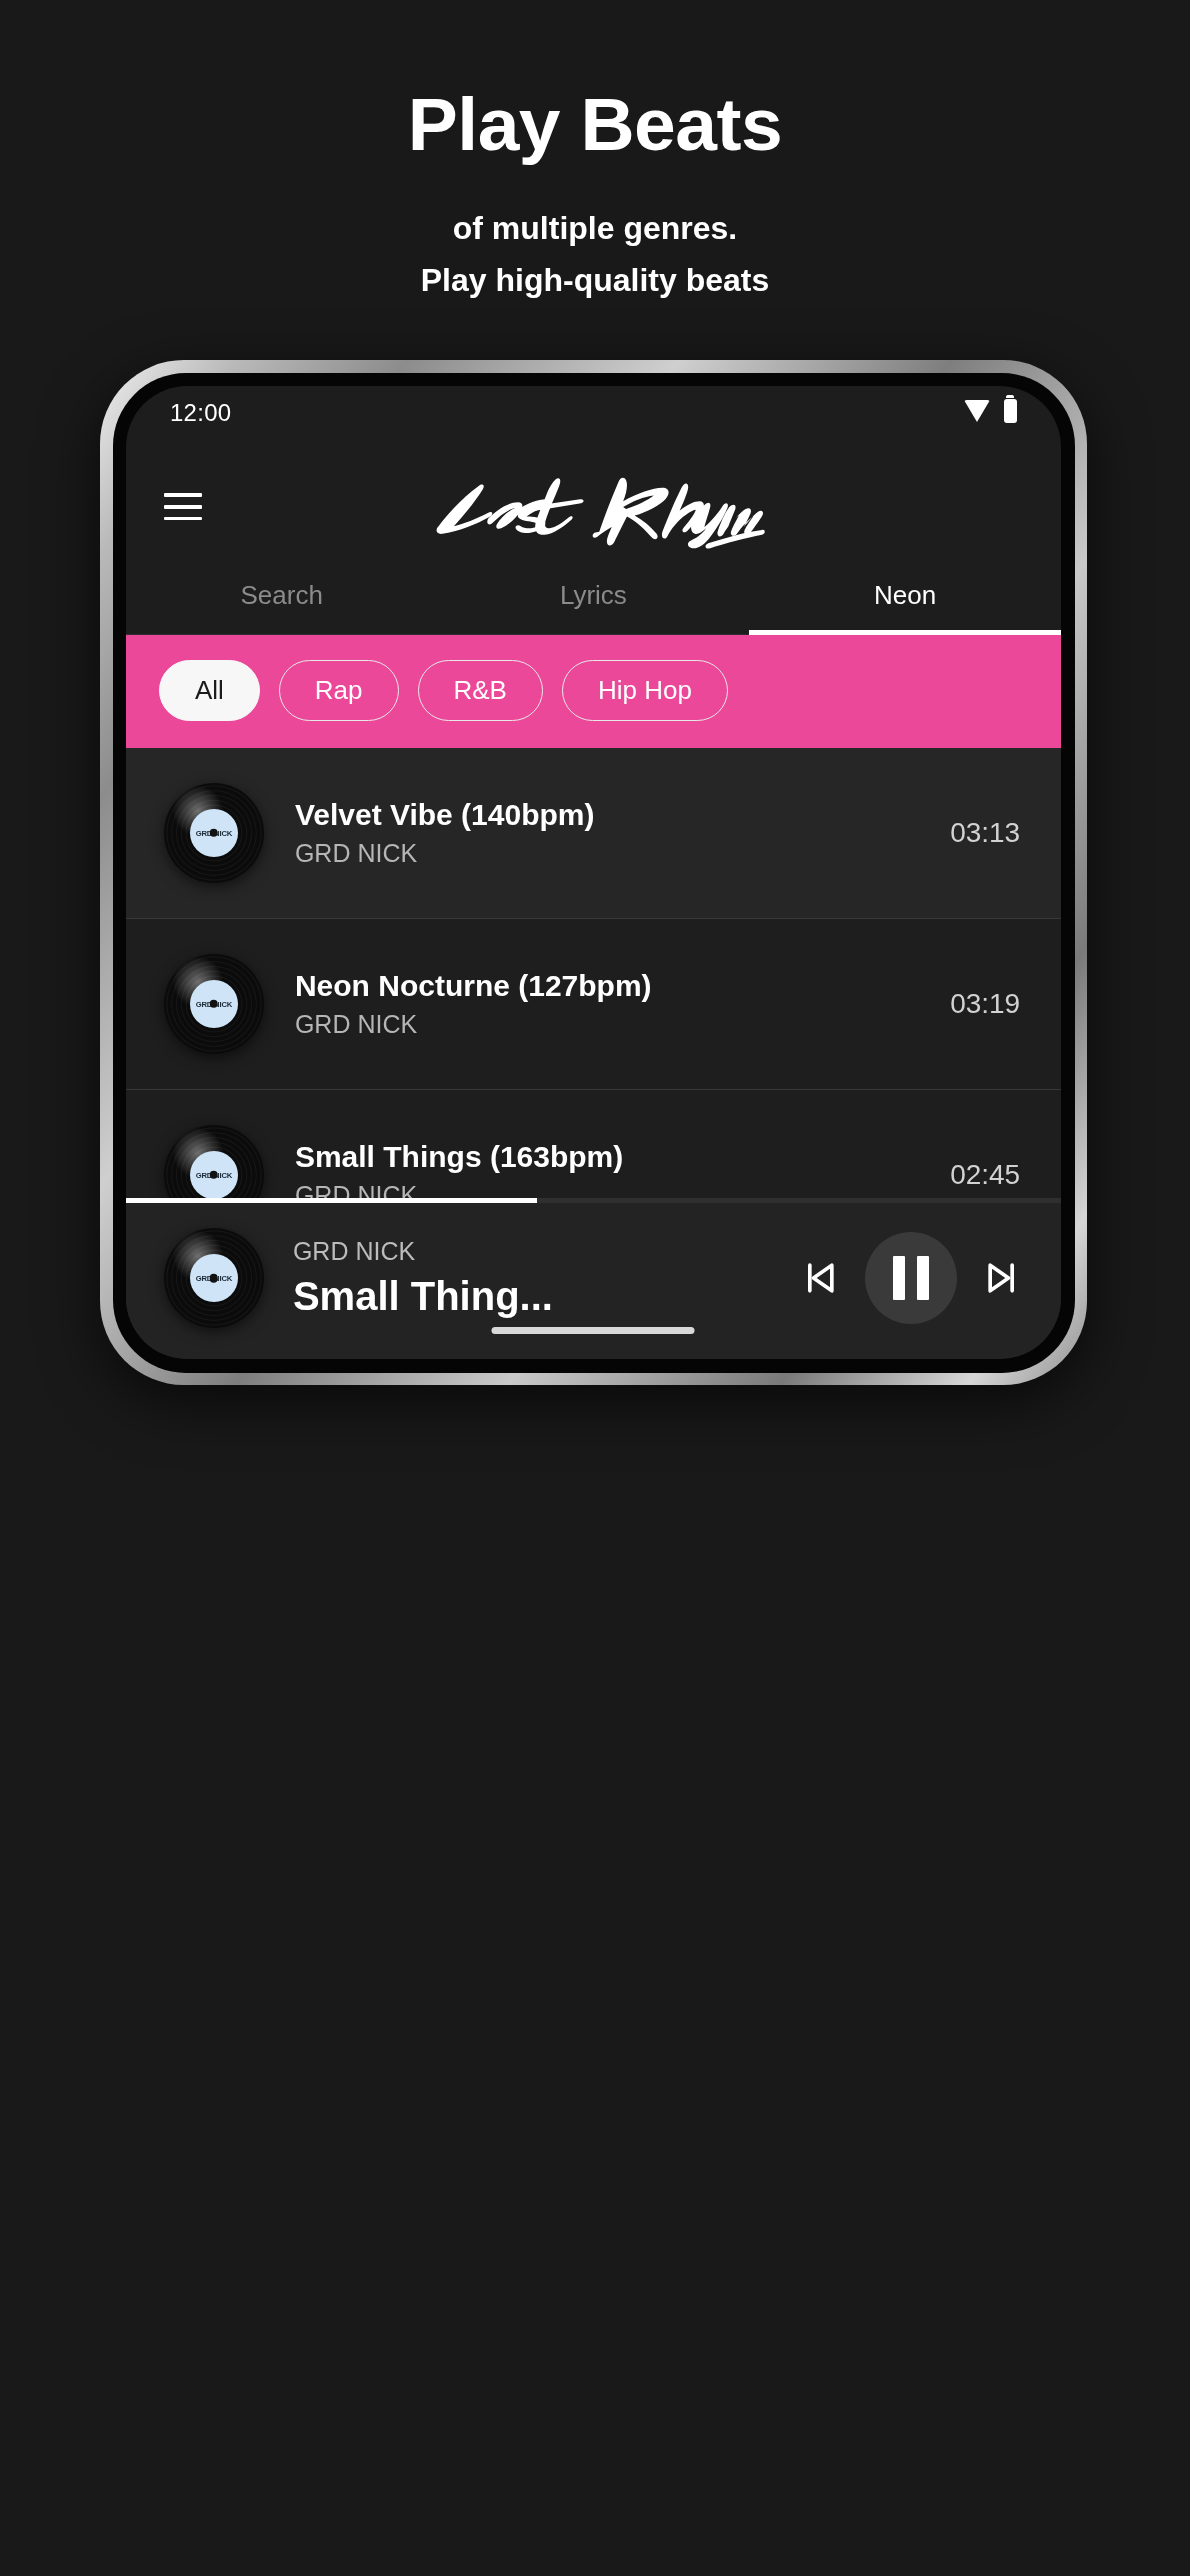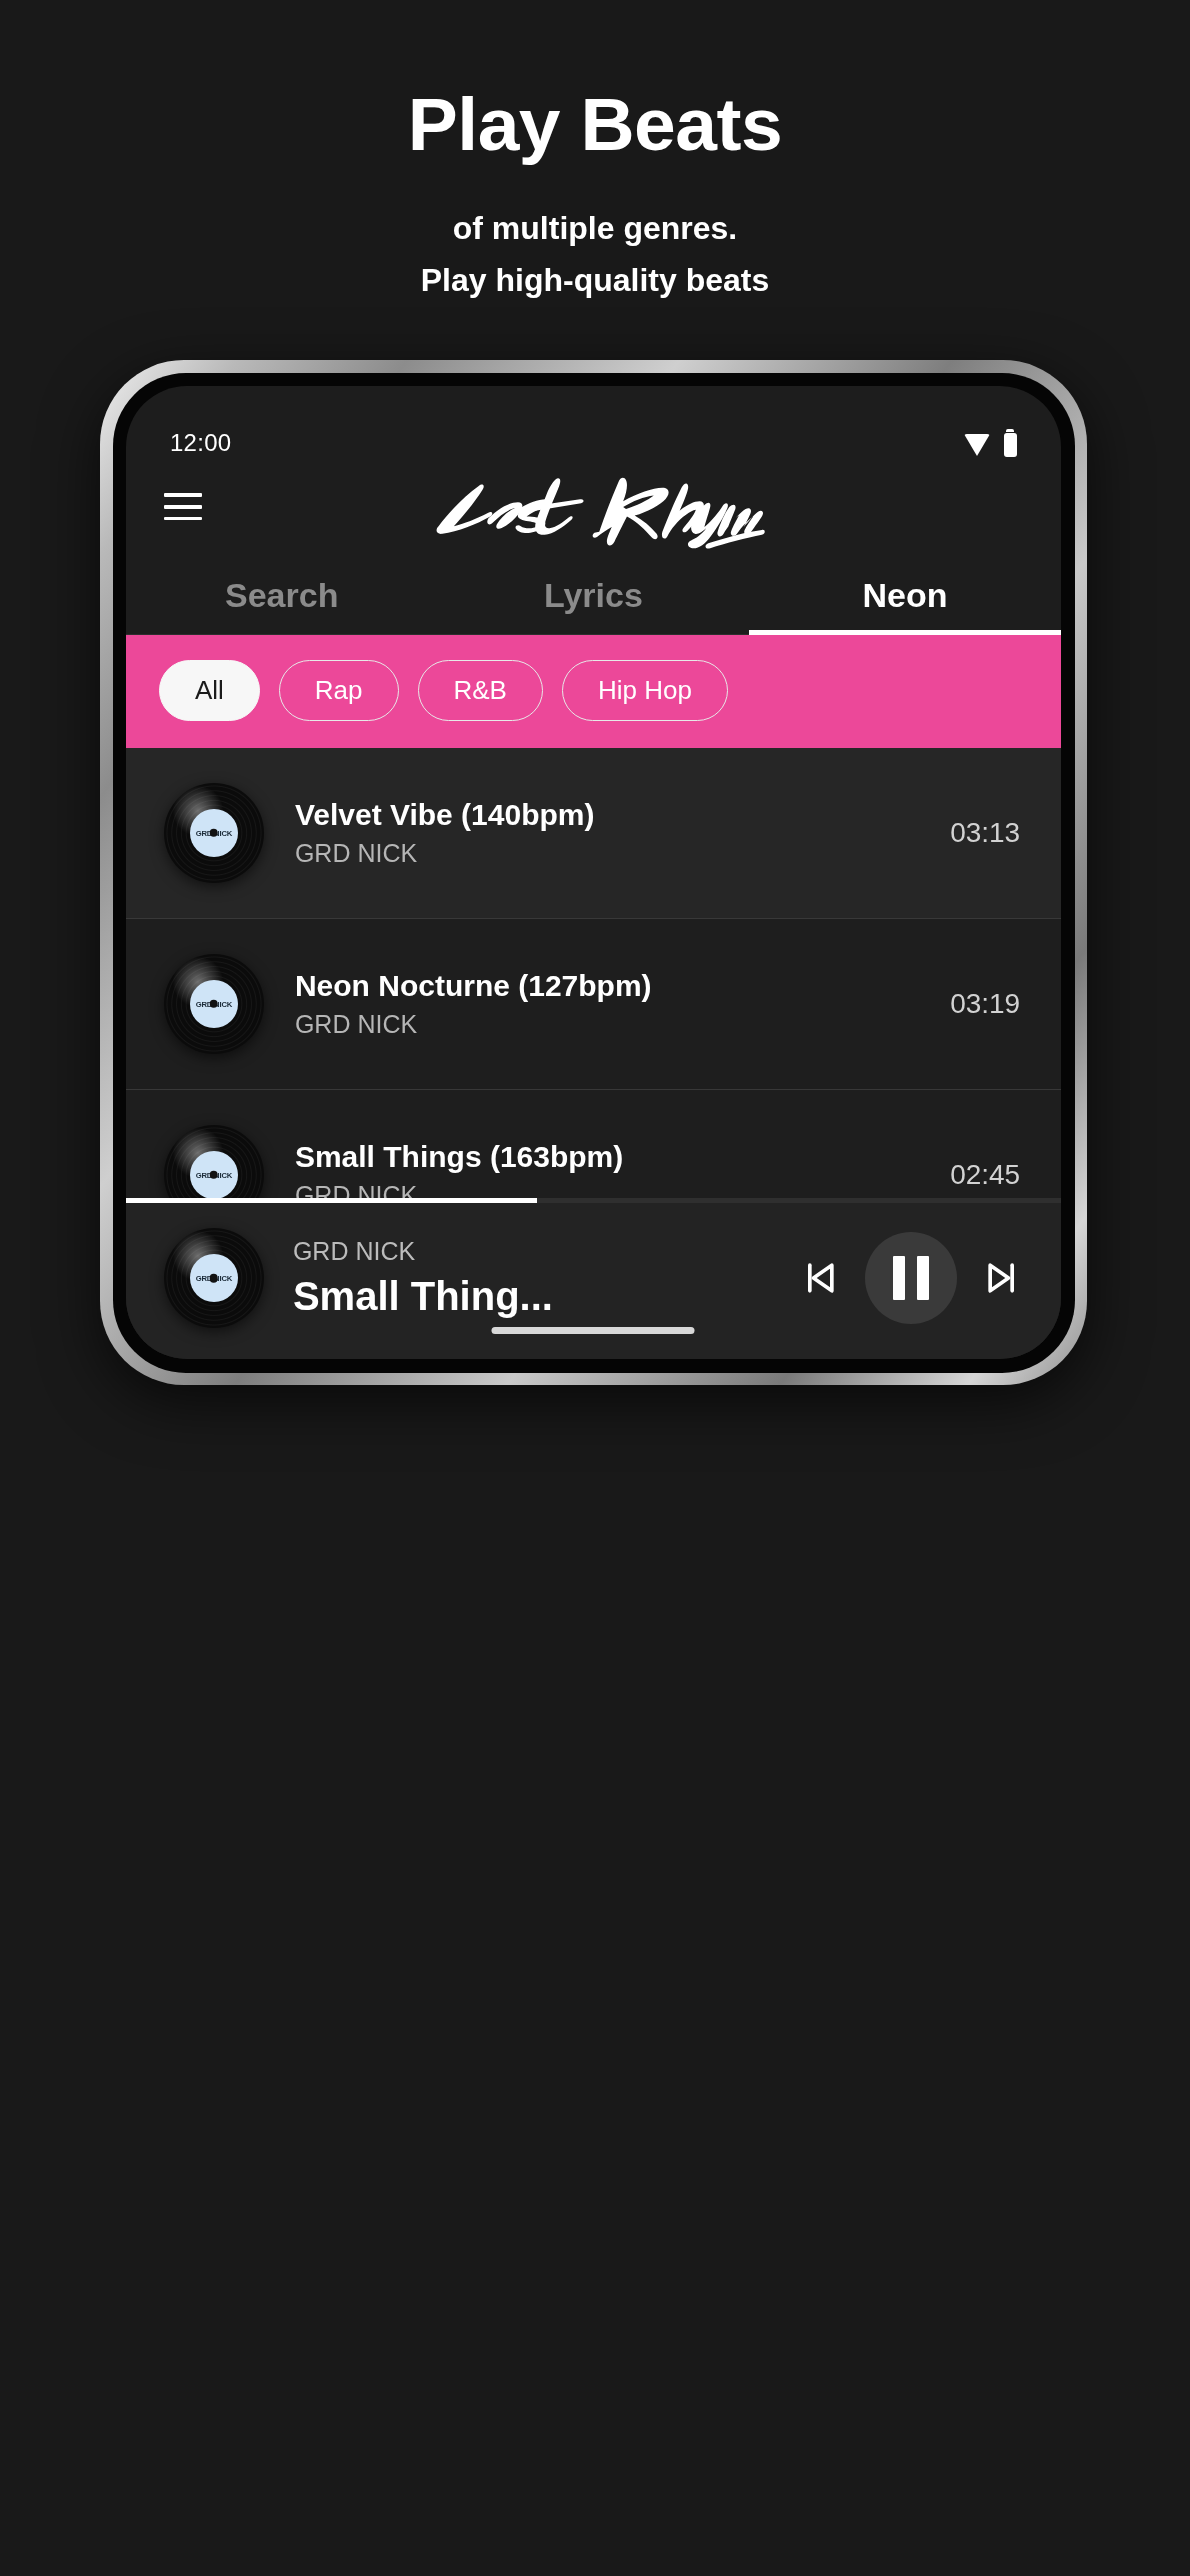--- a/index.html
+++ b/index.html
@@ -82,7 +82,7 @@
     height: 71px;
     flex: 0 0 auto;
     display: flex;
-    align-items: flex-end;
+    align-items: flex-start;
     justify-content: space-between;
     padding: 13.4px 44px 0 44px;
     box-sizing: border-box;

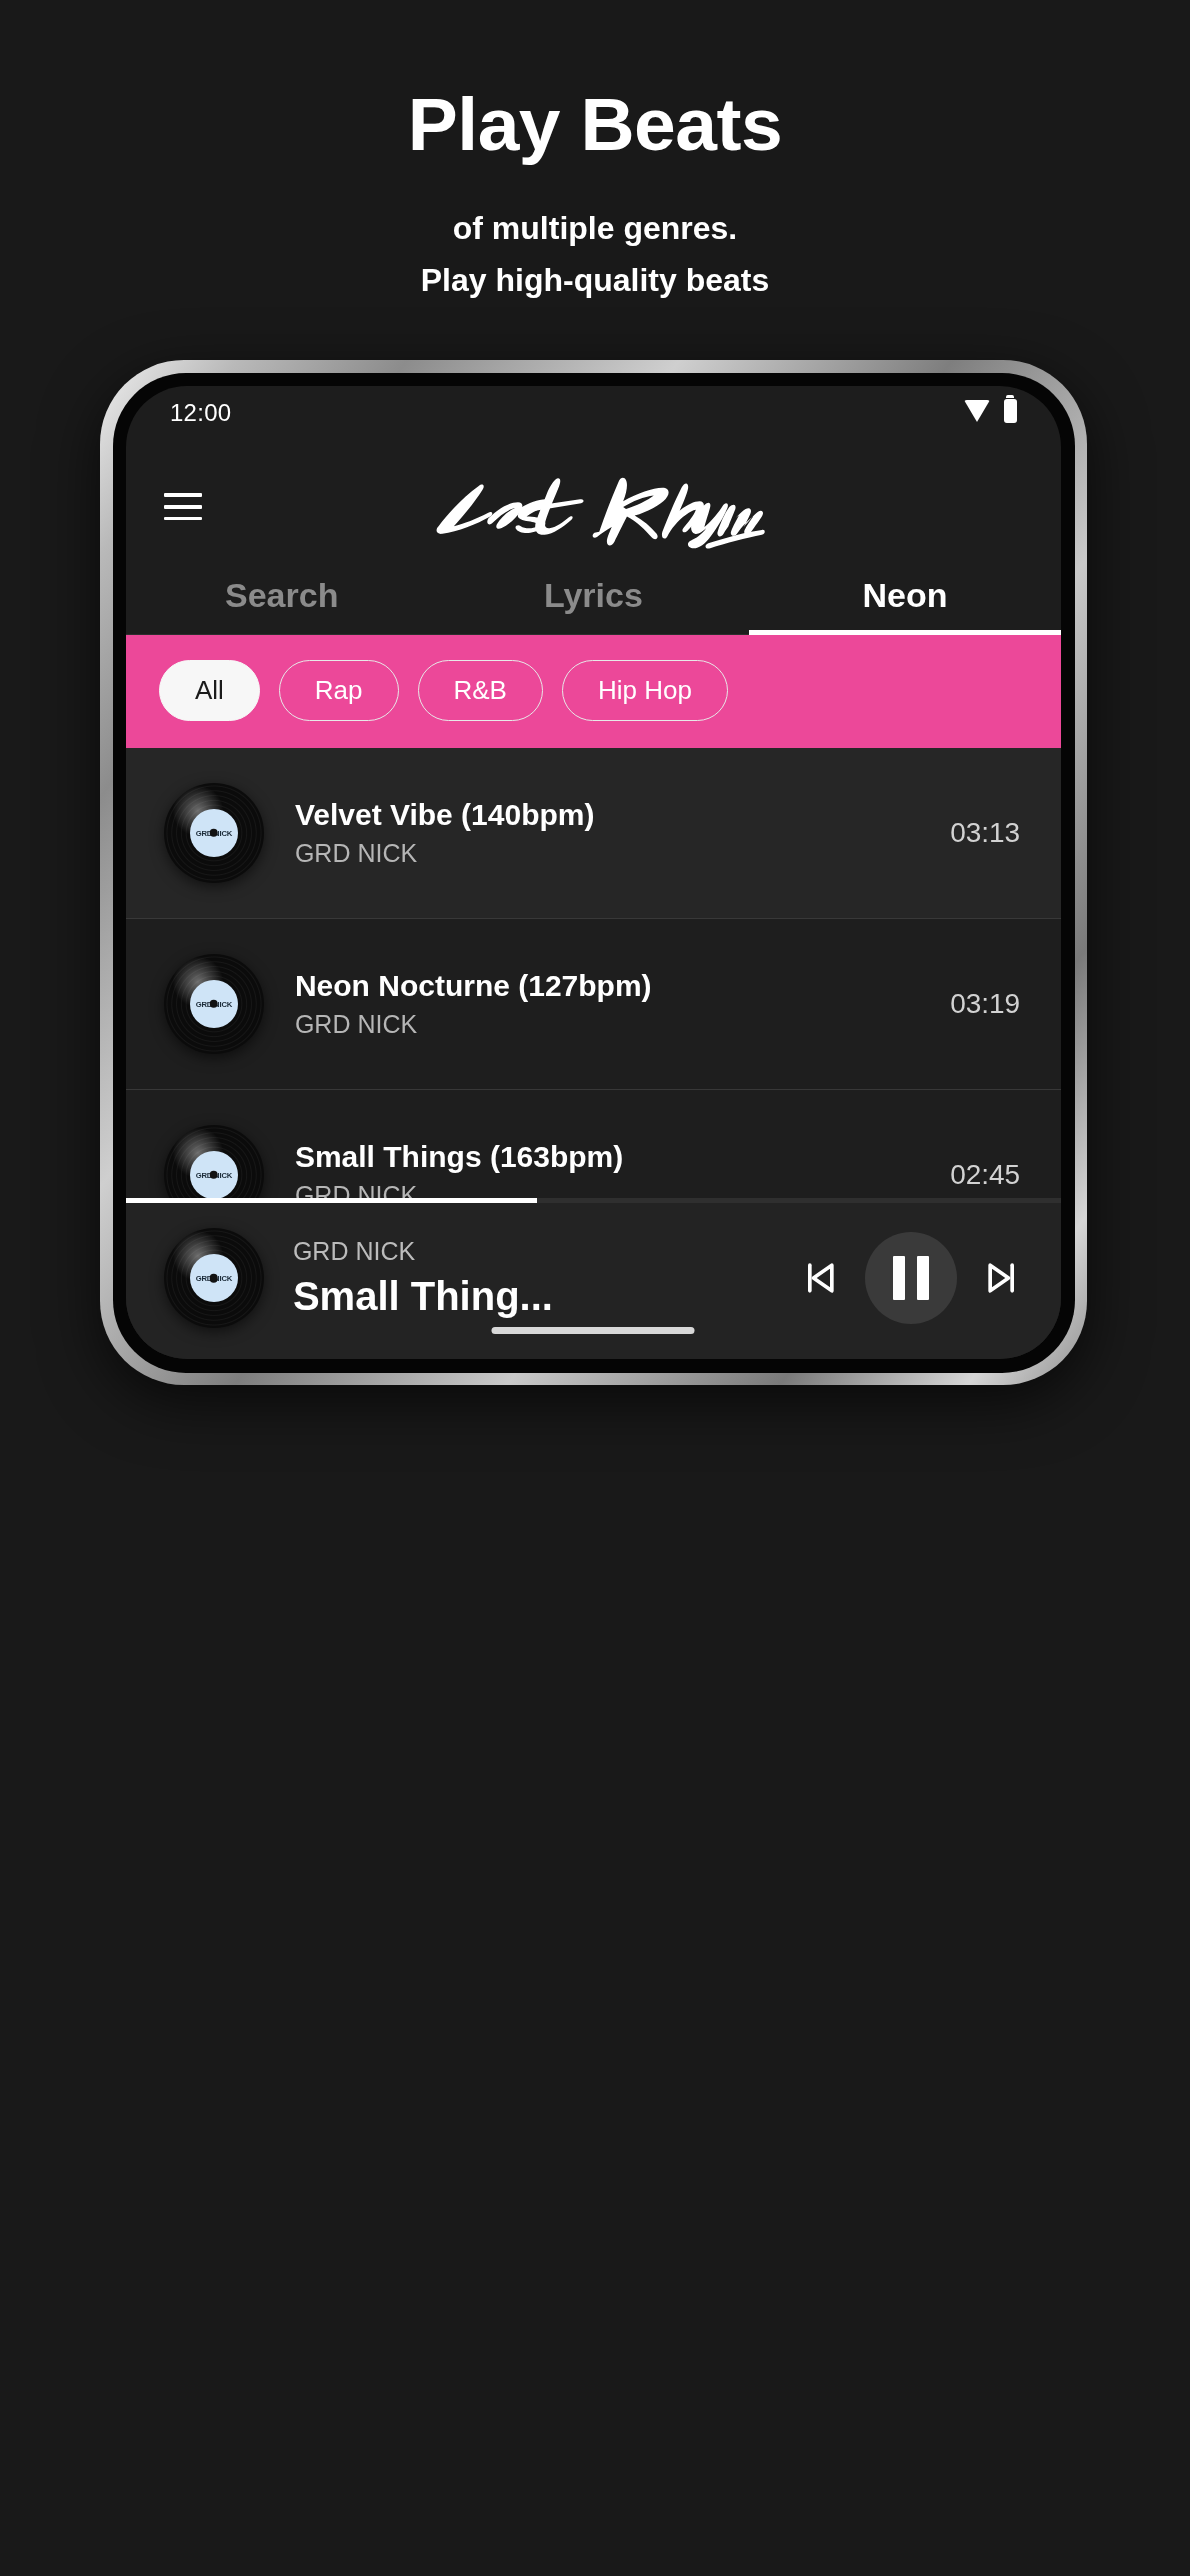--- a/index.html
+++ b/index.html
@@ -157,8 +157,8 @@
     display: flex;
     align-items: center;
     justify-content: center;
-    font-size: 34px;
-    font-weight: bold;
+    font-size: 26px;
+    font-weight: normal;
     color: #8b8b8b;
     cursor: pointer;
     position: relative;

